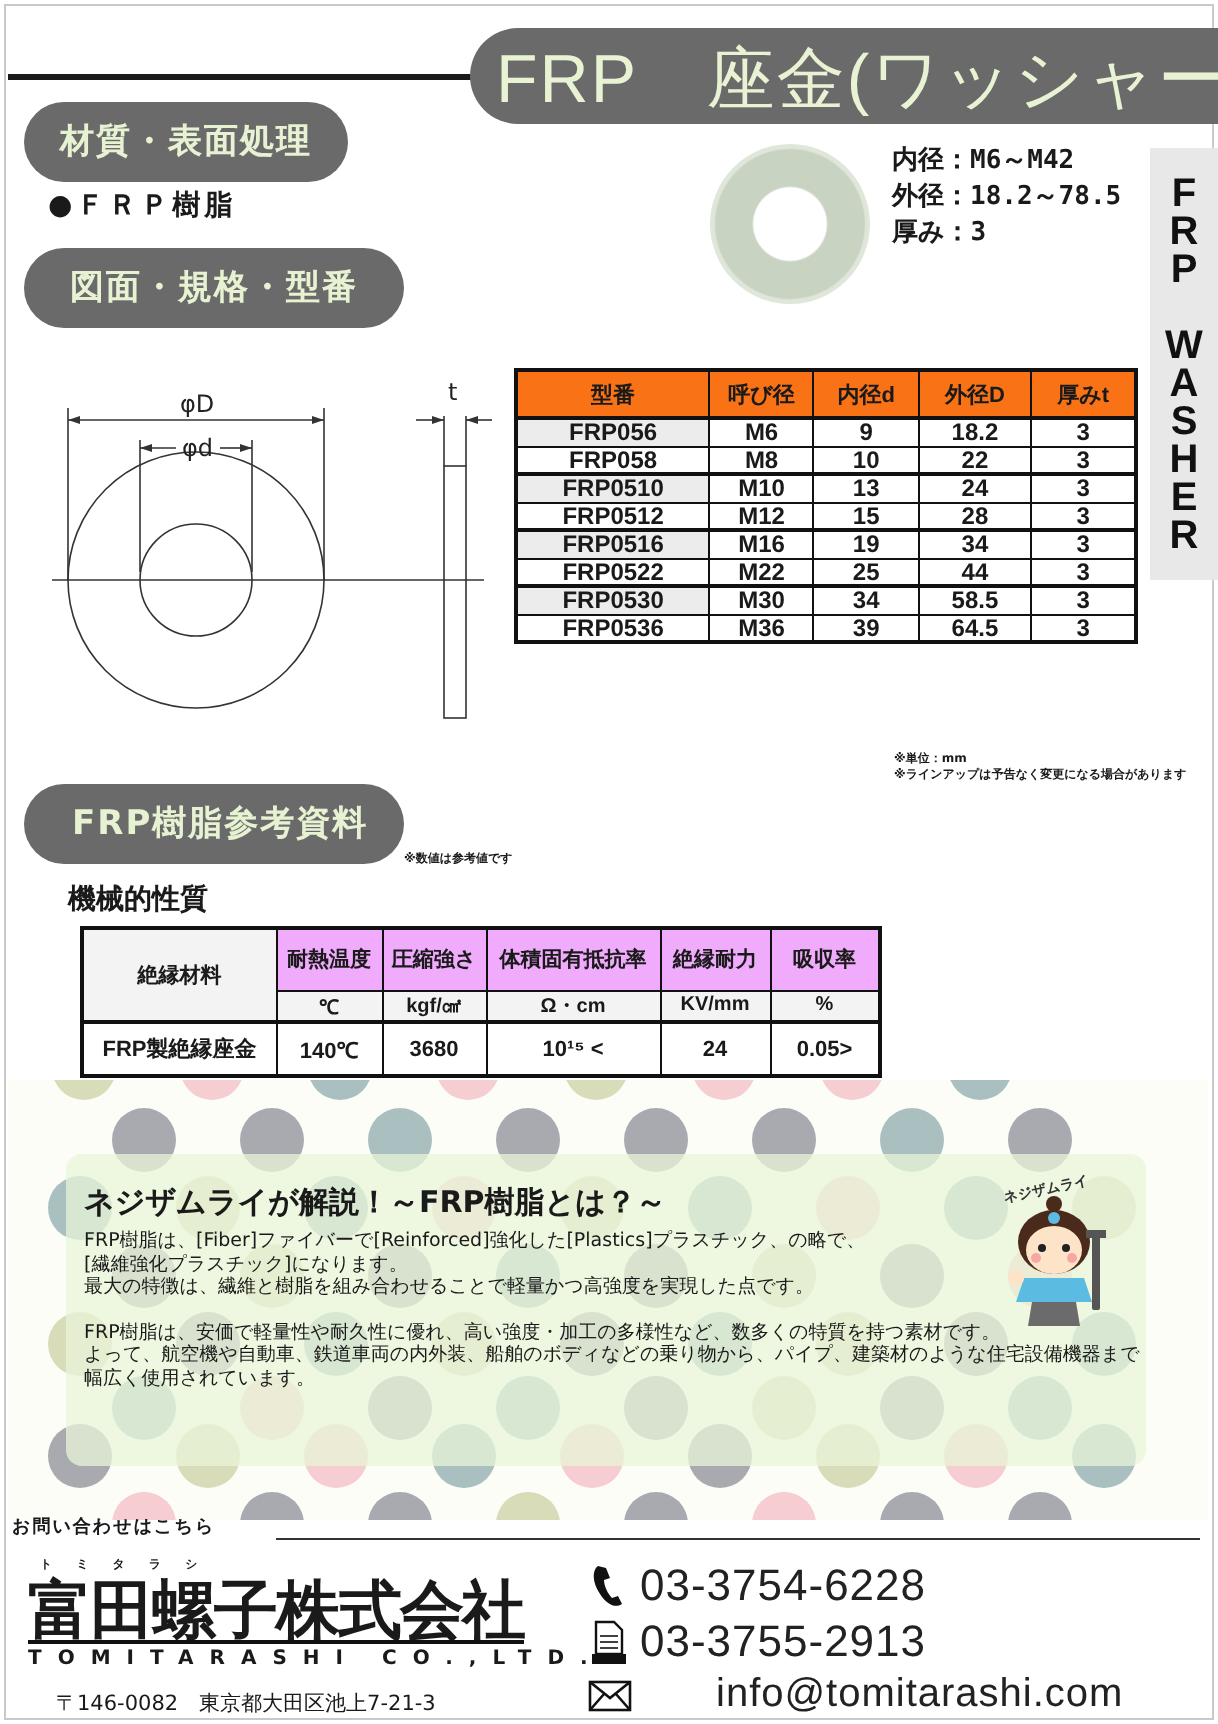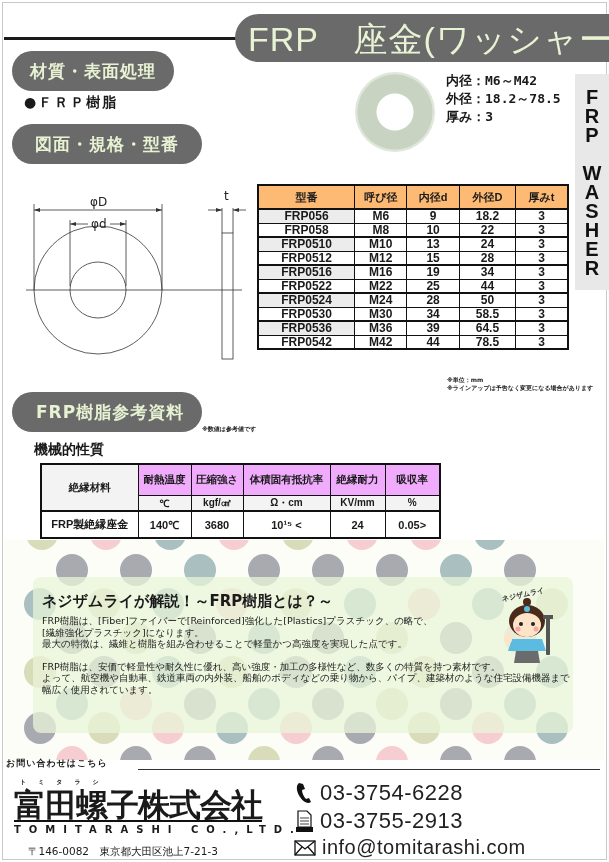--- a/index.html
+++ b/index.html
@@ -26,7 +26,7 @@
 
   table { border-collapse: collapse; }
   .spec-table { position: absolute; left: 257px; top: 184px; width: 312px; border: 2px solid #111; font-size: 12px; font-family: "Liberation Sans", sans-serif; }
-  .spec-table th { background: #fdba74; font-weight: bold; height: 24px; border: 1px solid #111; border-bottom: 2px solid #111; font-size: 11px; }
+  .spec-table th { background: #f97316; font-weight: bold; height: 24px; border: 1px solid #111; border-bottom: 2px solid #111; font-size: 11px; }
   .spec-table td { height: 14px; text-align: center; border-left: 1px solid #111; border-right: 1px solid #111; border-bottom: 1px solid #111; font-weight: bold; line-height: 12px; padding: 0; }
   .spec-table tr:nth-child(odd) td.model { background: #ececec; }
   .spec-table tr:nth-child(even) td { border-bottom: 2px solid #111; }

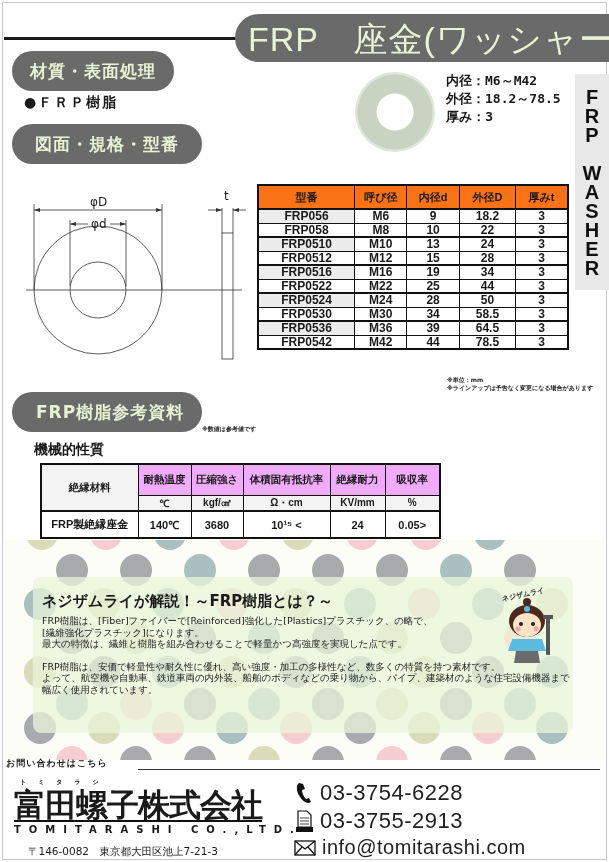--- a/index.html
+++ b/index.html
@@ -183,13 +183,6 @@
         <td>3</td>
       </tr>
     <tr>
-        <td class="model">FRP0524</td>
-        <td>M24</td>
-        <td>28</td>
-        <td>50</td>
-        <td>3</td>
-      </tr>
-    <tr>
         <td class="model">FRP0530</td>
         <td>M30</td>
         <td>34</td>

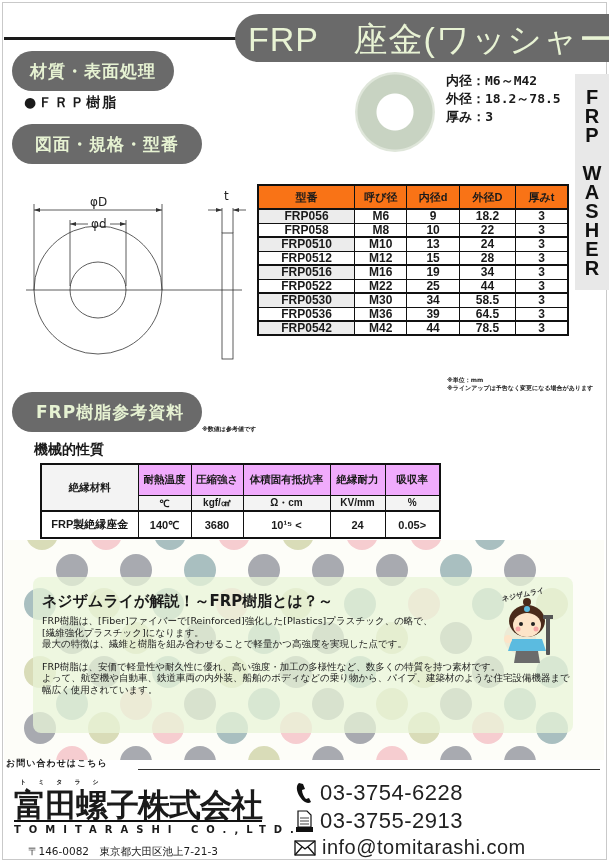--- a/index.html
+++ b/index.html
@@ -196,13 +196,6 @@
         <td>64.5</td>
         <td>3</td>
       </tr>
-    <tr>
-        <td class="model">FRP0542</td>
-        <td>M42</td>
-        <td>44</td>
-        <td>78.5</td>
-        <td>3</td>
-      </tr>
   </tbody>
 </table>
 

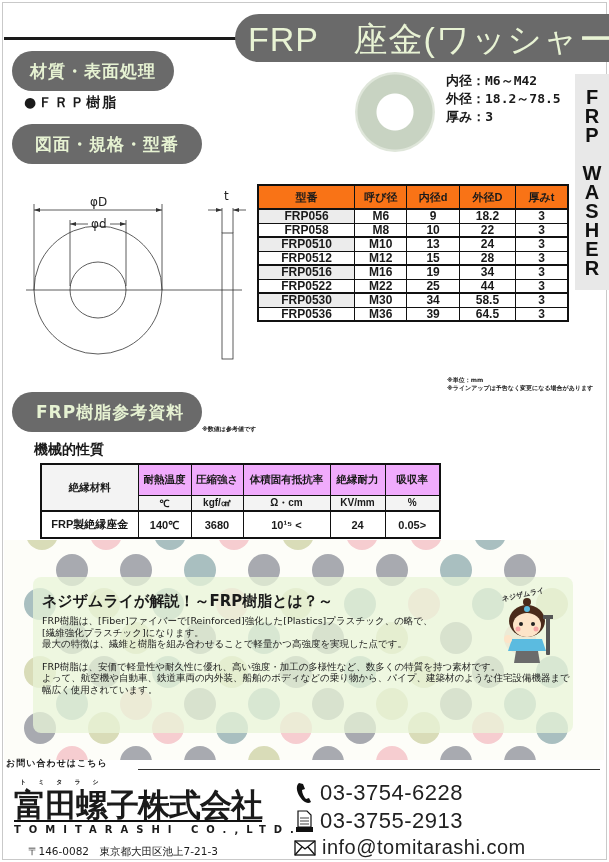--- a/index.html
+++ b/index.html
@@ -370,7 +370,7 @@
   </svg>
   <span class="val">03-3755-2913</span>
 </div>
-<div class="contact-row mail" style="top:836px;">
+<div class="contact-row mail" style="top:836px;gap:36px;">
   <svg width="22" height="18" viewBox="0 0 22 18">
     <rect x="1" y="2" width="20" height="14" fill="#fff" stroke="#111" stroke-width="1.3"></rect>
     <path d="M1 2 L11 10 L21 2 M1 16 L8 8 M21 16 L14 8" fill="none" stroke="#111" stroke-width="1.3"></path>

